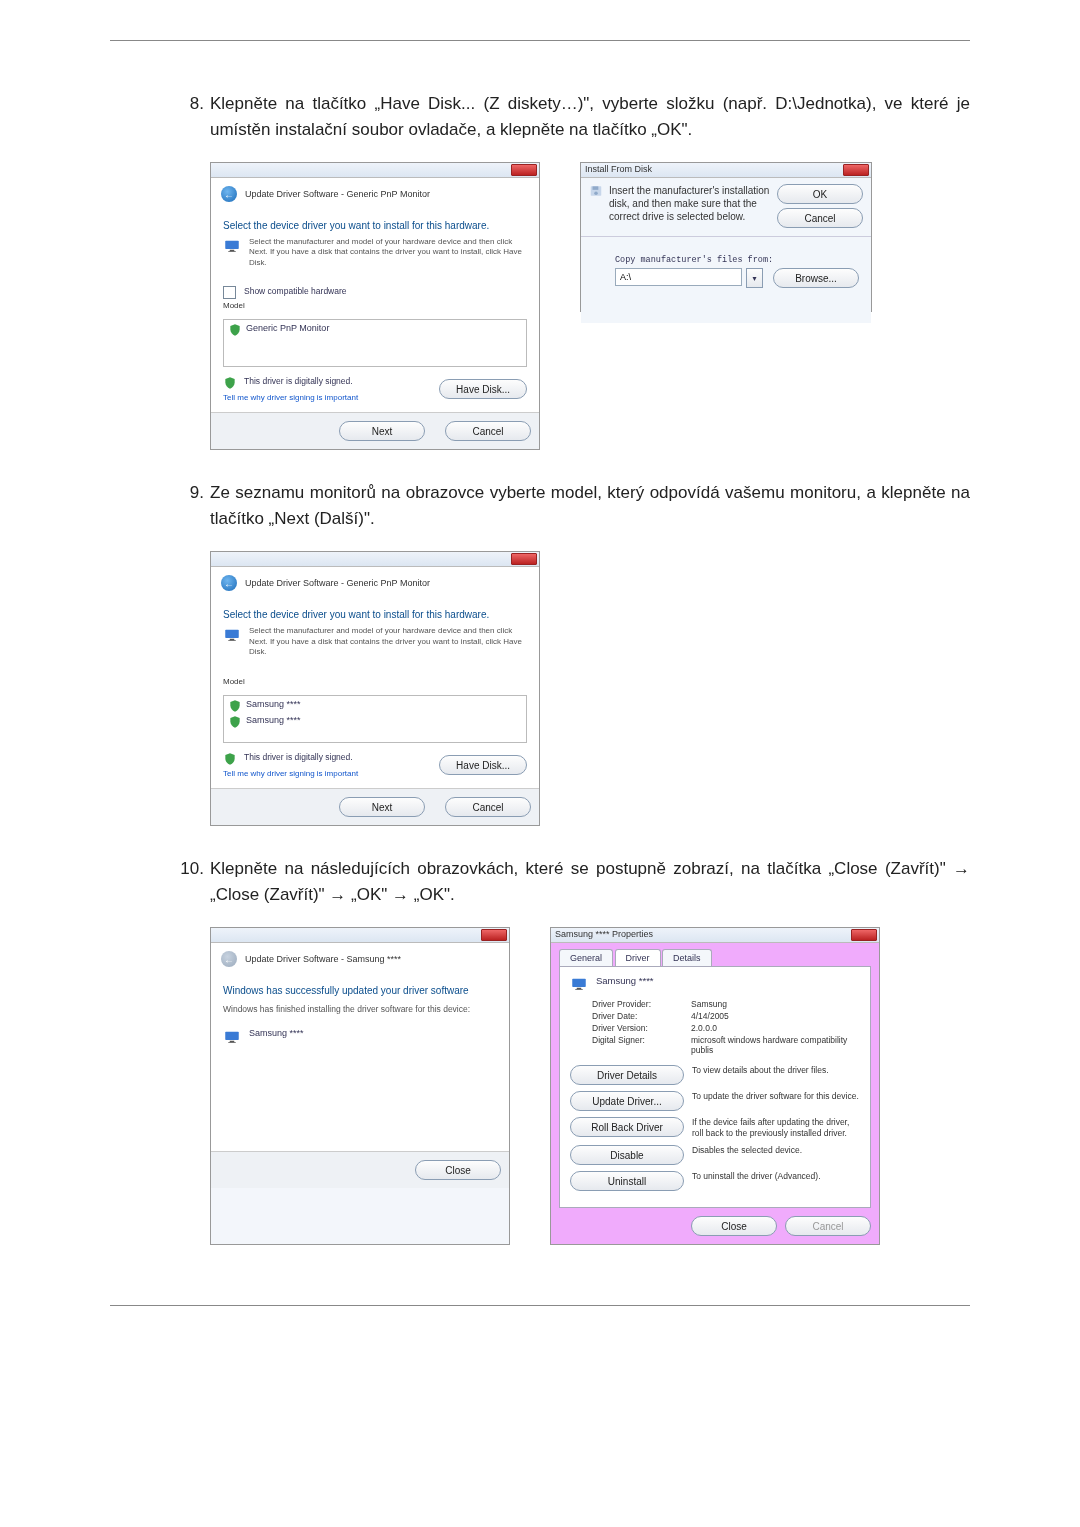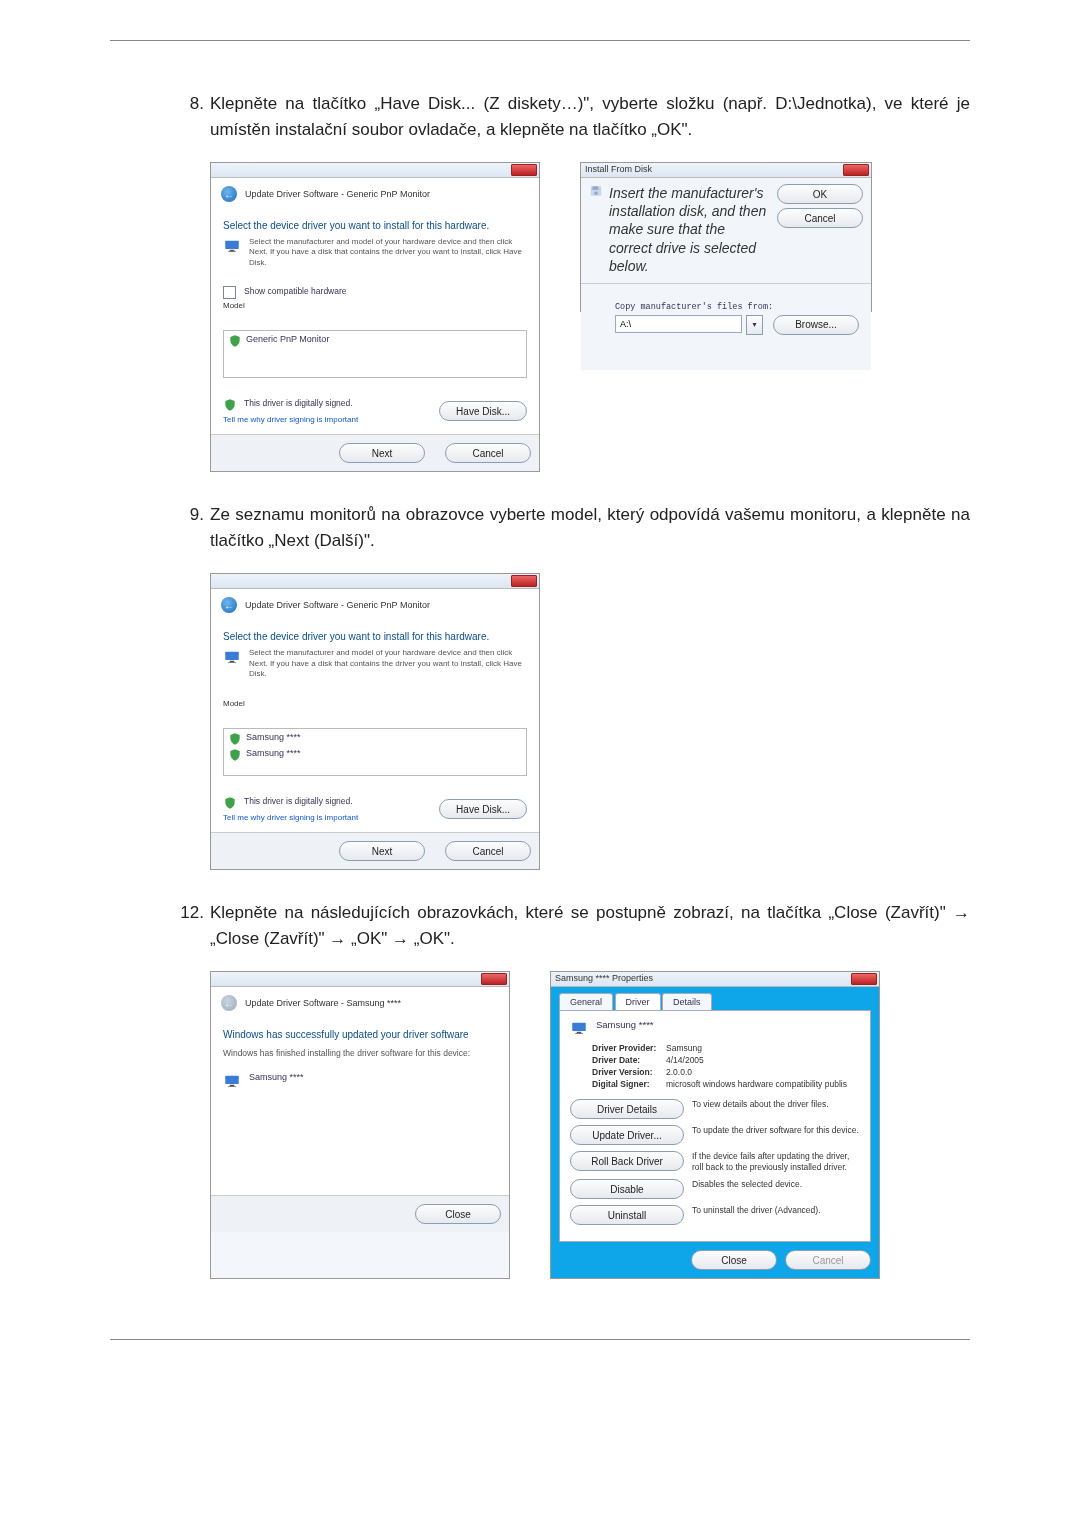--- a/index.html
+++ b/index.html
@@ -153,10 +153,9 @@
   }
   .ss-infobar .msg {
     flex: 1;
-    font-size: 14px;
+    font-size: 10px;
     color: #333;
     line-height: 1.3;
-    font-style: italic;
   }
   .ss-infobar .btncol {
     display: flex;

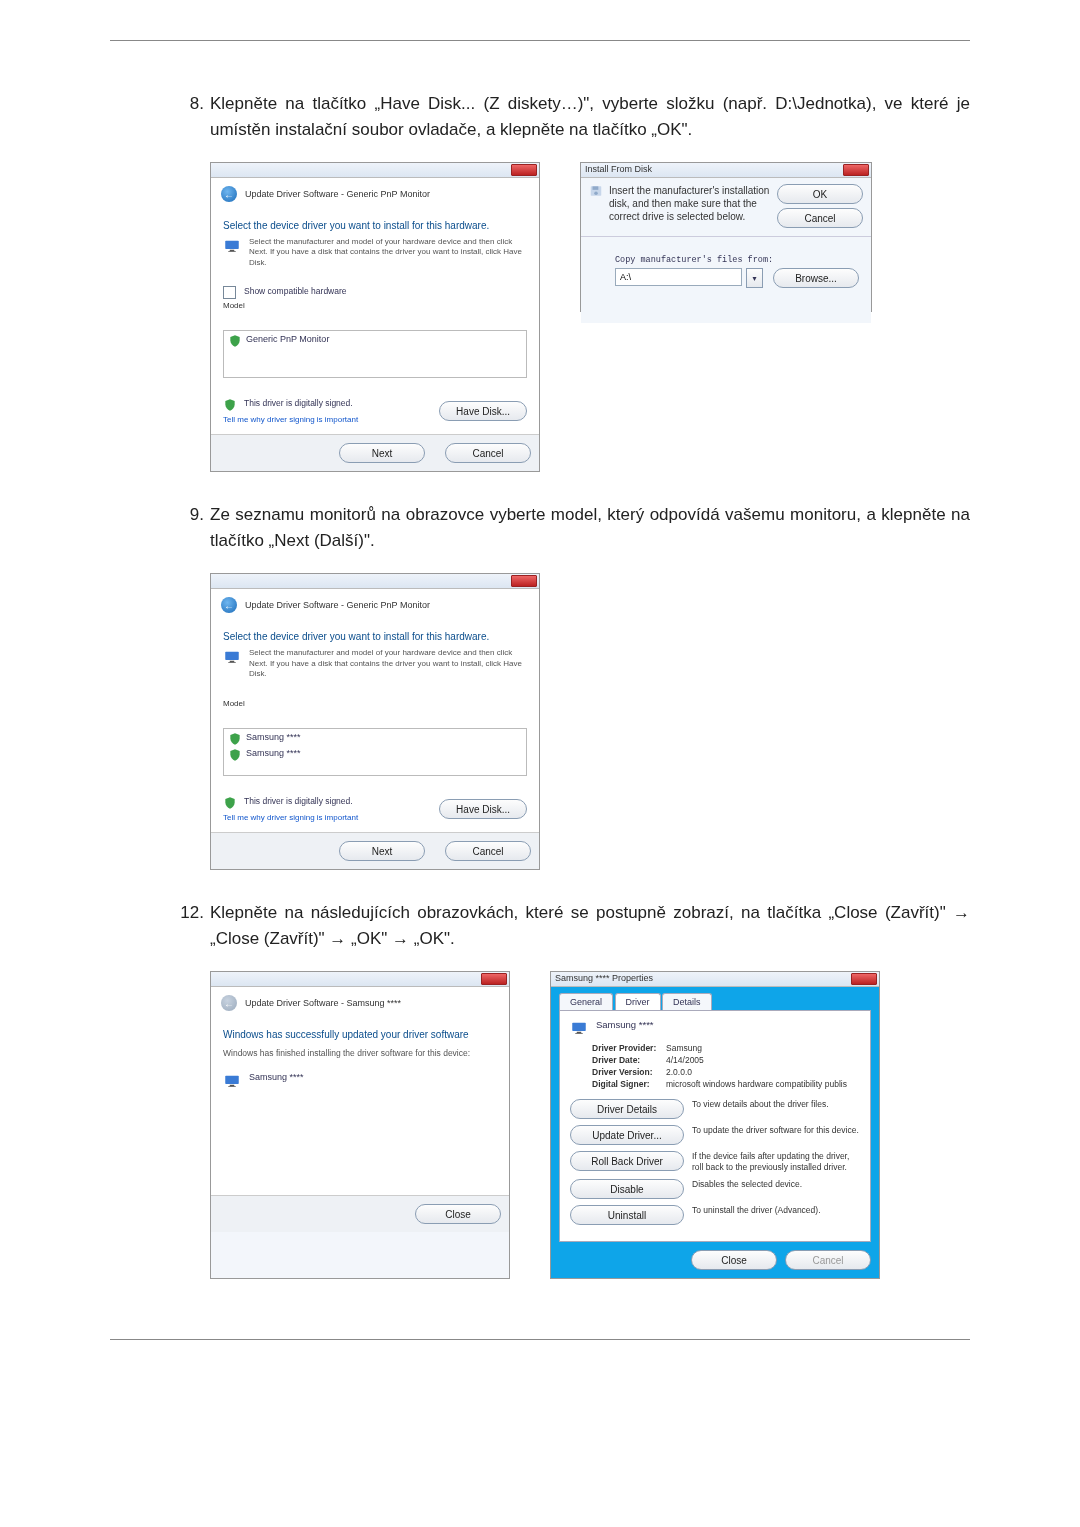--- a/index.html
+++ b/index.html
@@ -103,7 +103,7 @@
   .ss-listbox {
     border: 1px solid #bbb;
     min-height: 40px;
-    margin: 20px 0;
+    margin: 9px 0;
     font-size: 9px;
     padding: 3px 4px;
     background: #fff;

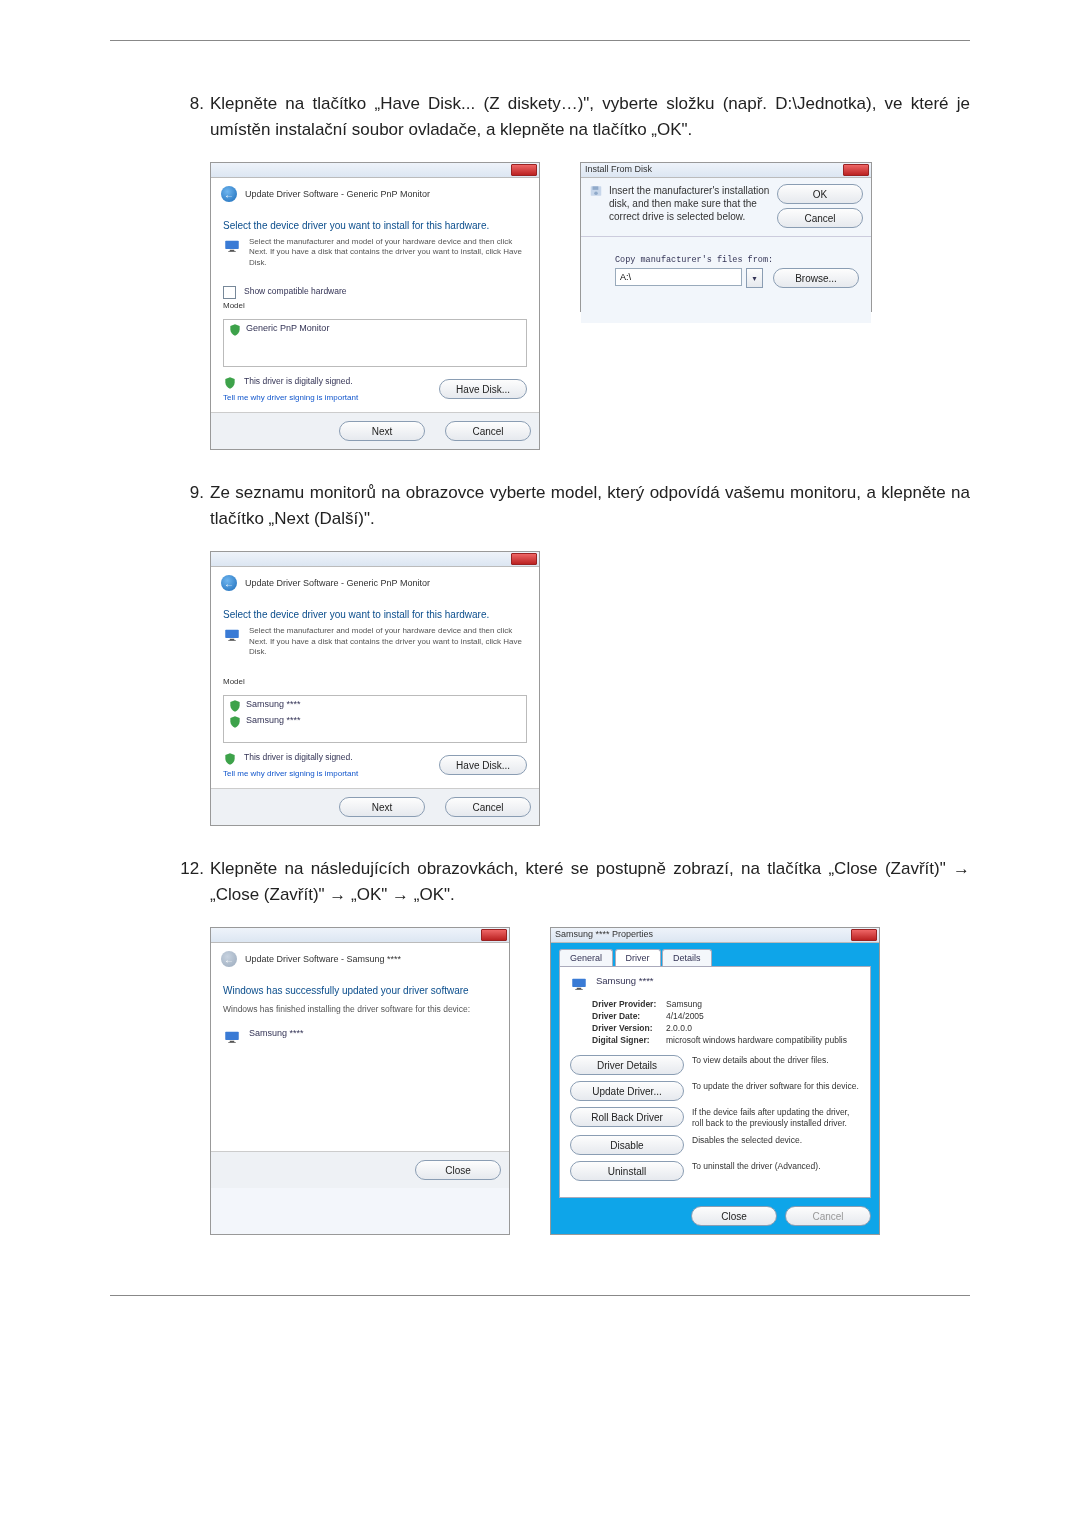--- a/index.html
+++ b/index.html
@@ -413,7 +413,7 @@
   </div>
 
   <div class="step">
-    <div class="step-num">12.</div>
+    <div class="step-num">10.</div>
     <div class="step-body">Klepněte na následujících obrazovkách, které se postupně zobrazí, na tlačítka „Close (Zavřít)" → „Close (Zavřít)" → „OK" → „OK".</div>
   </div>
 

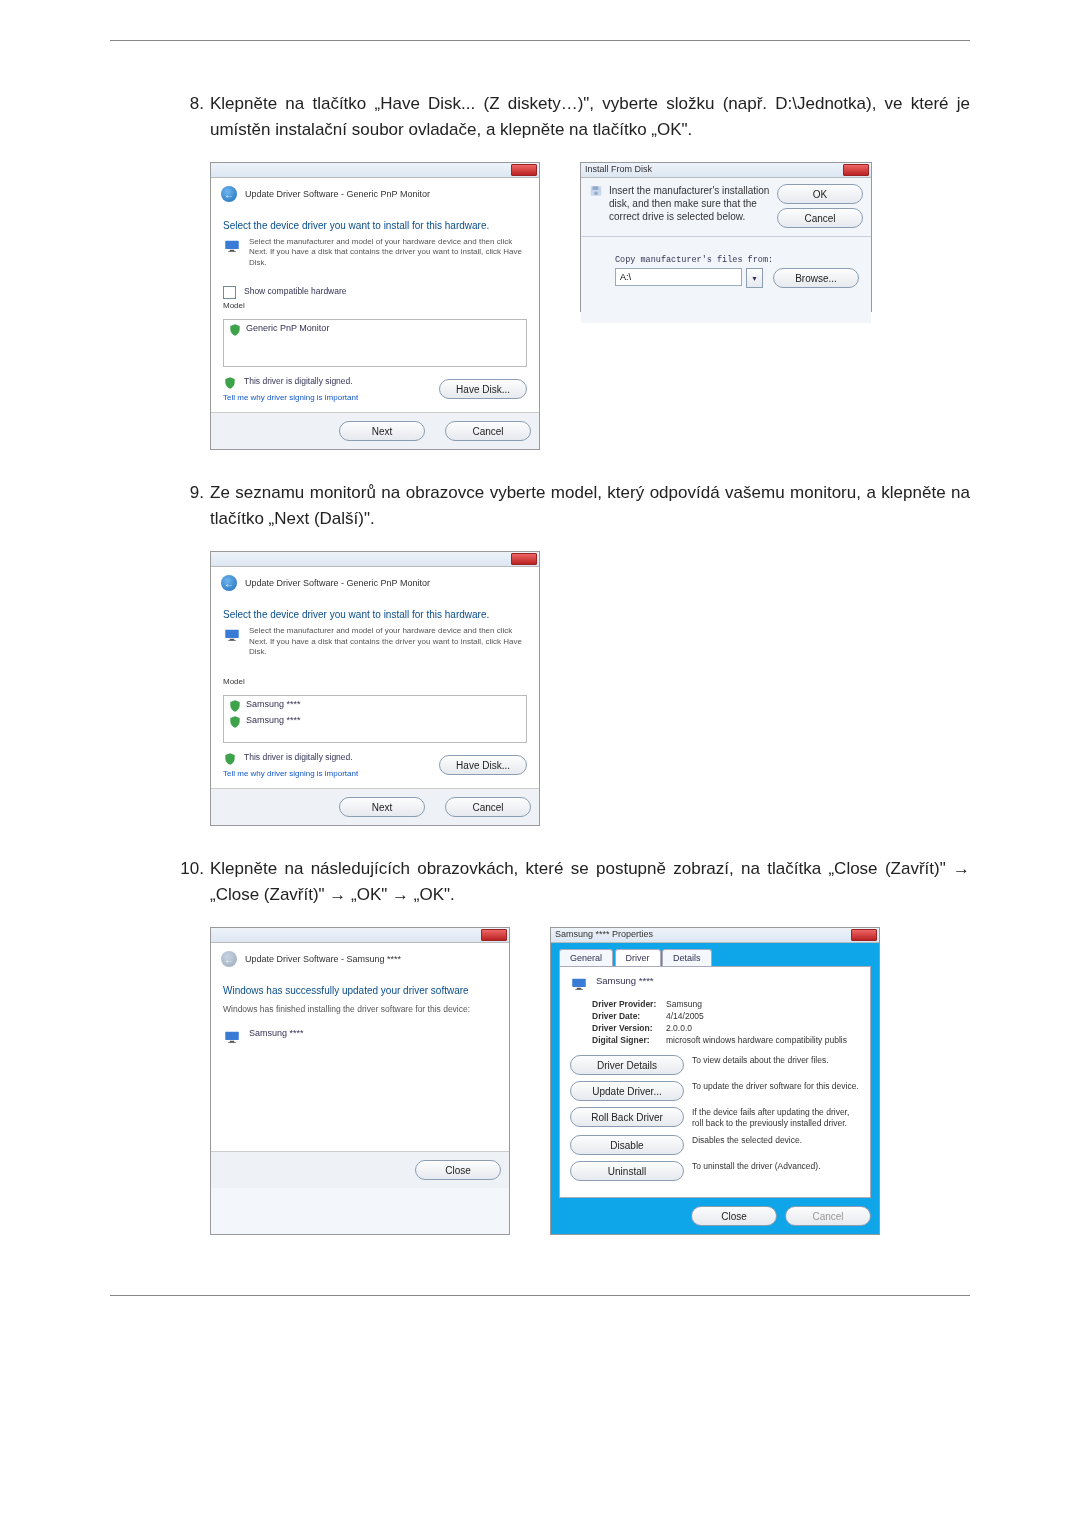--- a/index.html
+++ b/index.html
@@ -453,7 +453,7 @@
         <span style="position:absolute;left:4px;top:1px;font-size:9px;color:#333;">Samsung **** Properties</span>
         <span class="ss-close"></span>
       </div>
-      <div style="padding:6px 8px 8px 8px;background:#0ea5e9;">
+      <div style="padding:6px 8px 8px 8px;background:#f0abfc;">
         <div>
           <span class="tab">General</span>
           <span class="tab active">Driver</span>

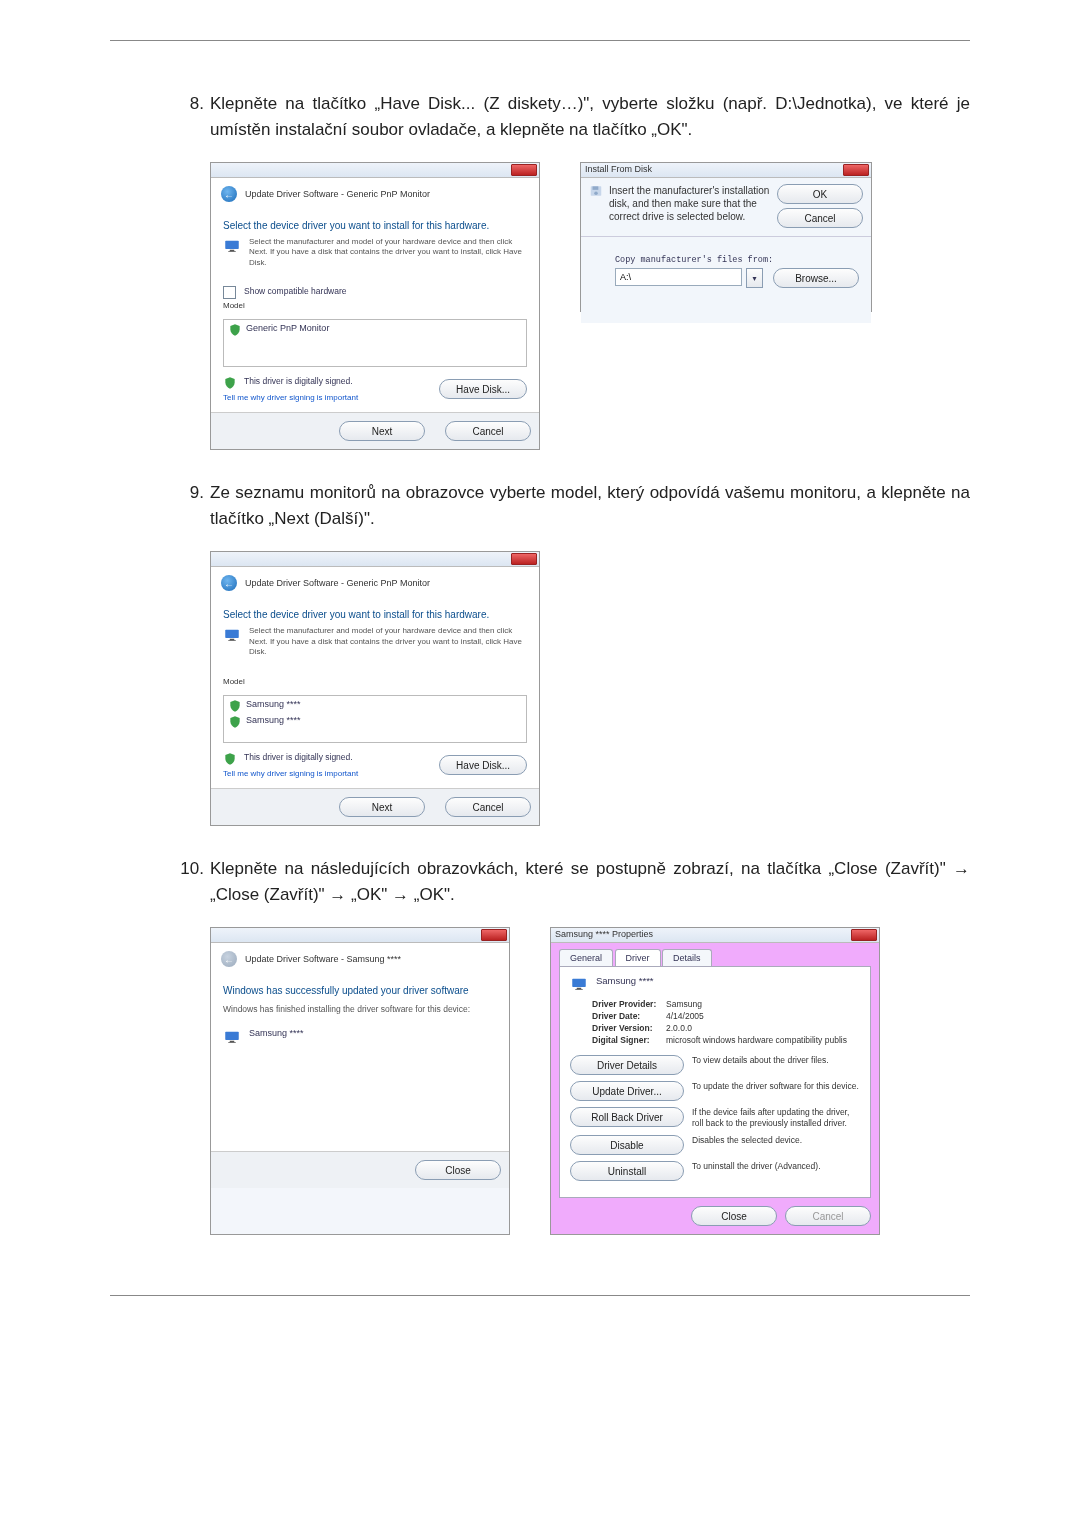--- a/index.html
+++ b/index.html
@@ -203,7 +203,7 @@
     margin: 2px 0 2px 22px;
     color: #333;
   }
-  .kv .k { width: 74px; color: #333; font-weight: bold; }
+  .kv .k { width: 99px; color: #333; }
   .kv .v { flex: 1; color: #333; }
   .btnrow {
     display: flex;

